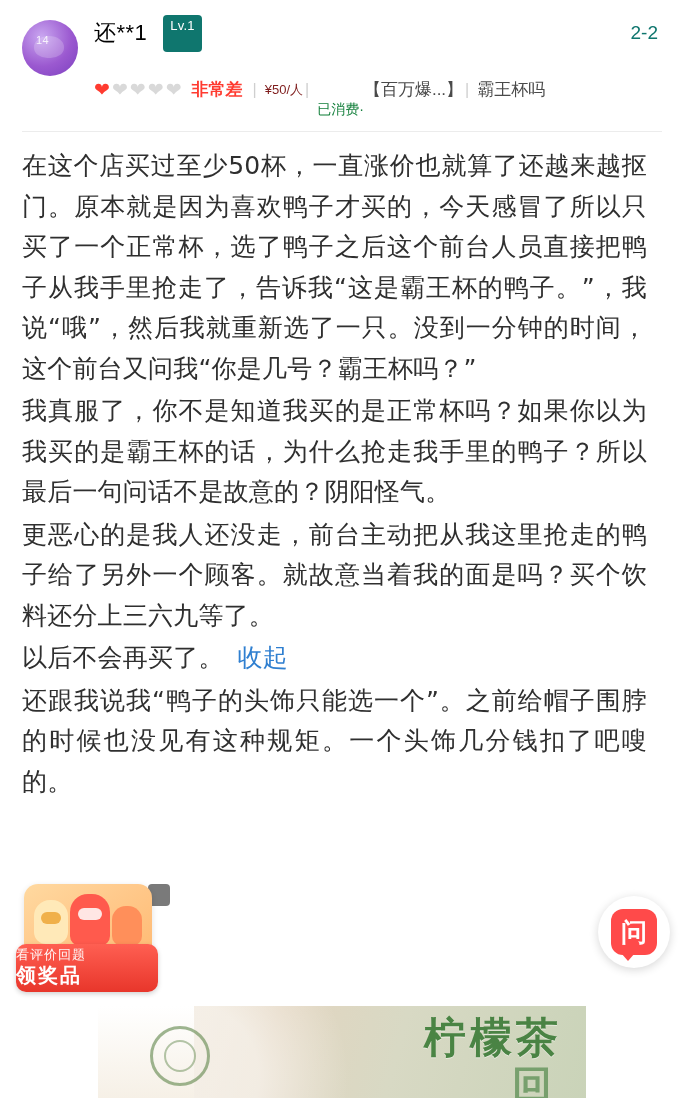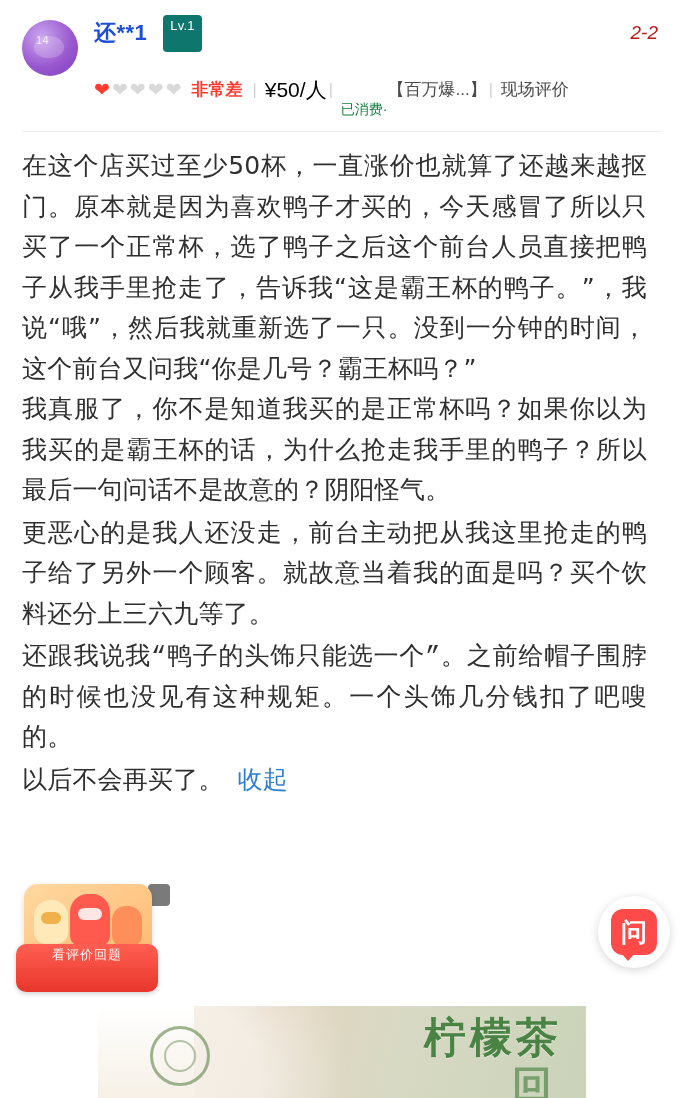--- a/index.html
+++ b/index.html
@@ -72,8 +72,8 @@
   }
   .user-name {
     font-size: 22px;
-    color: #1d4ed8;
-    font-weight: 700;
+    color: #000000;
+    font-weight: 400;
     letter-spacing: .5px;
   }
   .level-badge {

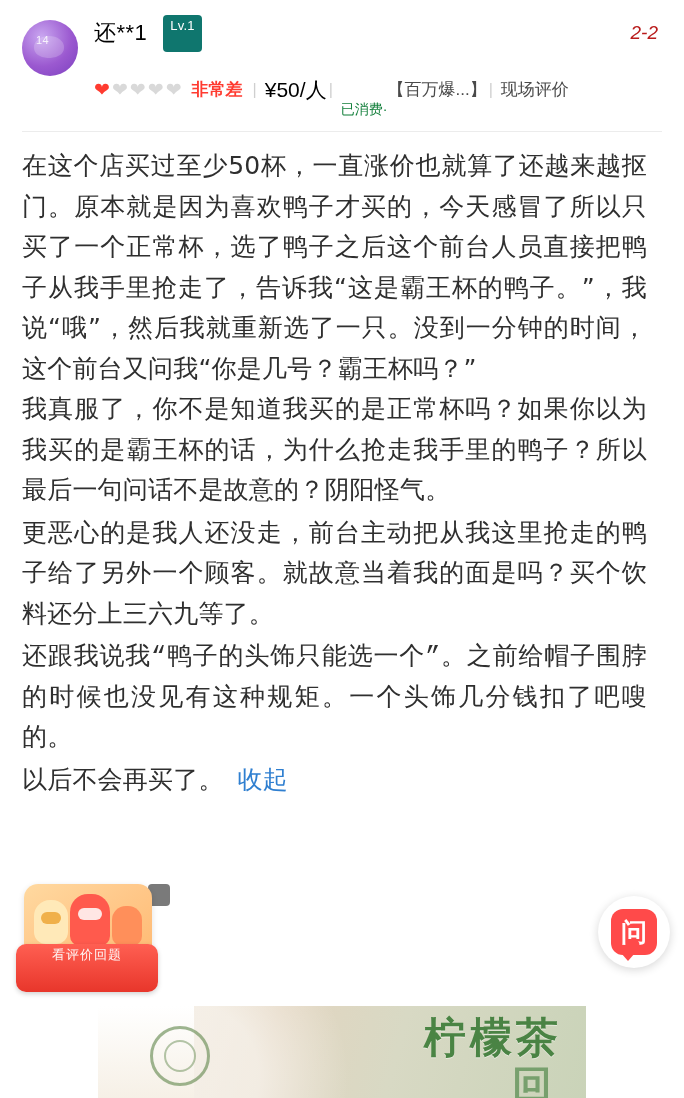--- a/index.html
+++ b/index.html
@@ -89,10 +89,9 @@
   .page-indicator {
     margin-left: auto;
     font-size: 19px;
-    color: #b91c1c;
+    color: #0f766e;
     padding-right: 4px;
     white-space: nowrap;
-    font-style: italic;
   }
 
   

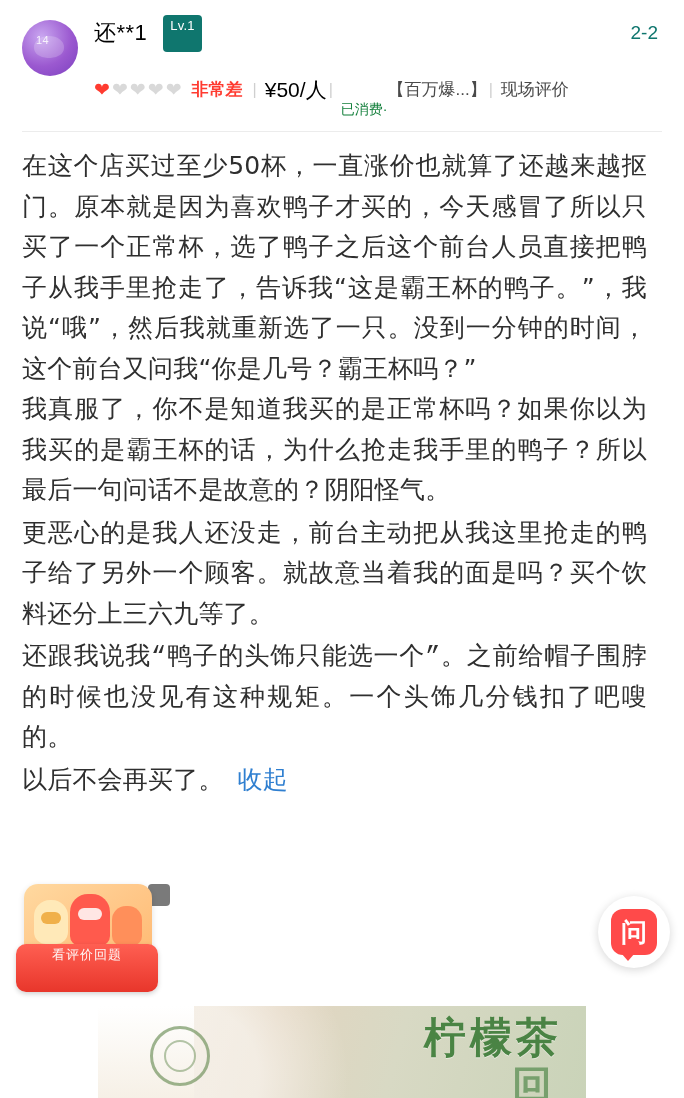--- a/index.html
+++ b/index.html
@@ -128,7 +128,7 @@
     margin: 0 8px 0 2px;
     font-size: 16px;
   }
-  .price { color: #000000; font-size: 21px; }
+  .price { color: #7f1d1d; font-size: 13px; }
   .consumed { color: #15803d; font-size: 14px; margin-top: 41px; }
   .deal-link { color: #4a4a4a; font-size: 17px; }
   .scene-tag { color: #4a4a4a; font-size: 17px; }

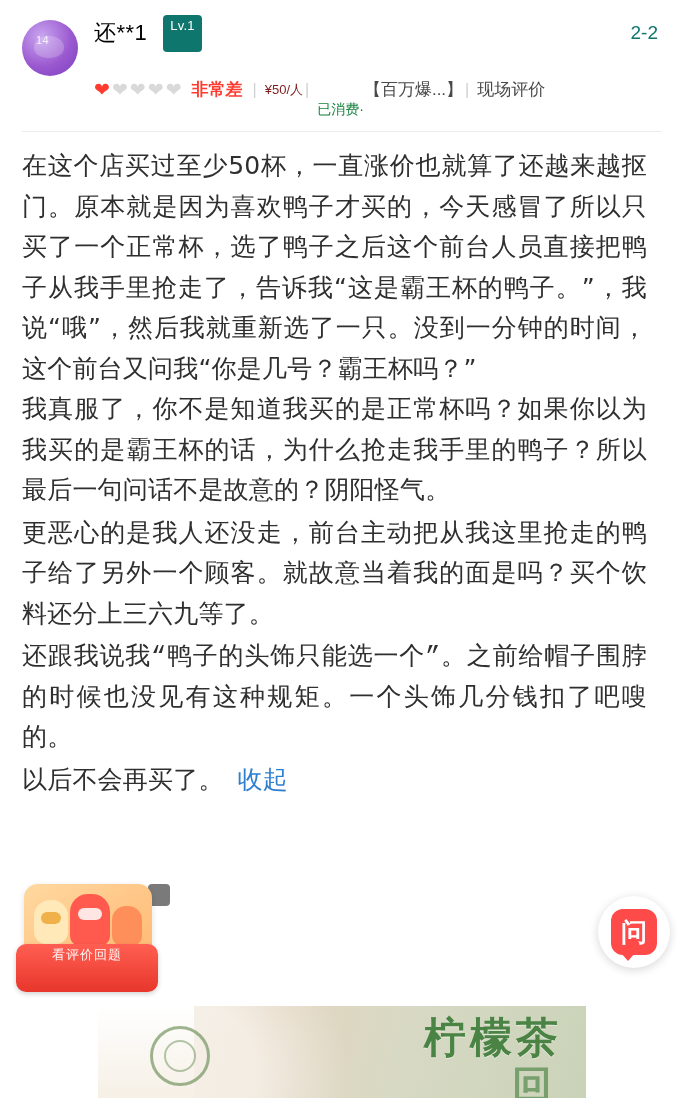--- a/index.html
+++ b/index.html
@@ -380,7 +380,7 @@
         <span class="consumed">已消费·</span>
         <span class="deal-link">【百万爆...】</span>
         <span class="sep">|</span>
-        <span class="scene-tag">现场评价</span>
+        <span class="scene-tag">霸王杯吗</span>
       </div>
     </div>
   </div>

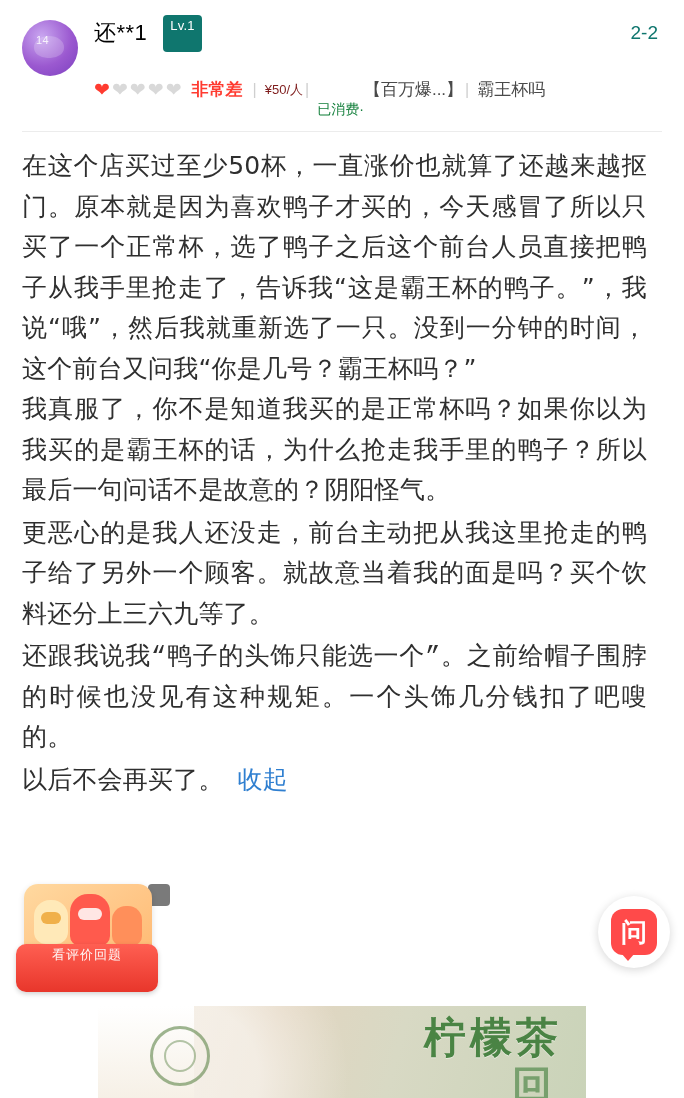--- a/index.html
+++ b/index.html
@@ -152,7 +152,7 @@
     margin: 0 0 0 0;
     text-align: justify;
   }
-  .content p + p { margin-top: 2px; font-family: Liberation Mono, monospace; }
+  .content p + p { margin-top: 2px; }
 
   .collapse-link {
     color: #2f7fd0;

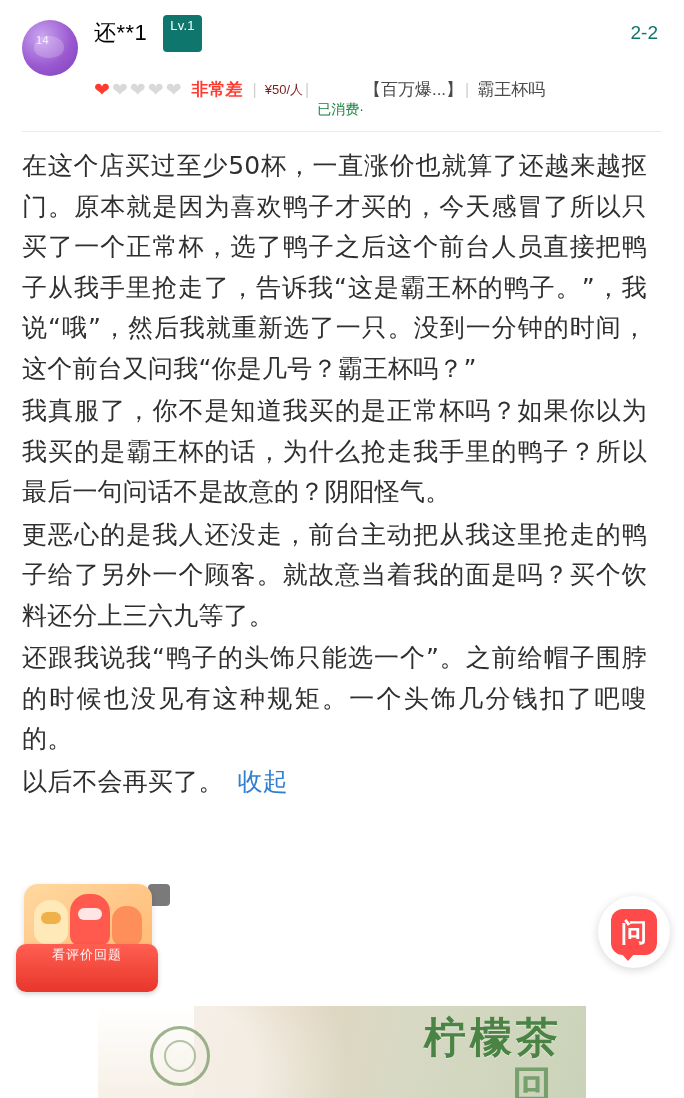--- a/index.html
+++ b/index.html
@@ -391,10 +391,10 @@
     <p>在这个店买过至少50杯，一直涨价也就算了还越来越抠门。原本就是因为喜欢鸭子才买的，今天感冒了所以只买了一个正常杯，选了鸭子之后这个前台人员直接把鸭子从我手里抢走了，告诉我“这是霸王杯的鸭子。”，我说“哦”，然后我就重新选了一只。没到一分钟的时间，这个前台又问我“你是几号？霸王杯吗？”</p>
     <p>我真服了，你不是知道我买的是正常杯吗？如果你以为我买的是霸王杯的话，为什么抢走我手里的鸭子？所以最后一句问话不是故意的？阴阳怪气。</p>
     <p>更恶心的是我人还没走，前台主动把从我这里抢走的鸭子给了另外一个顾客。就故意当着我的面是吗？买个饮料还分上三六九等了。</p>
-    <p>还跟我说我“鸭子的头饰只能选一个”。之前给帽子围脖的时候也没见有这种规矩。一个头饰几分钱扣了吧嗖的。</p>
     <p>
       <span>以后不会再买了。</span><span class="collapse-link">收起</span>
     </p>
+    <p>还跟我说我“鸭子的头饰只能选一个”。之前给帽子围脖的时候也没见有这种规矩。一个头饰几分钱扣了吧嗖的。</p>
   </div>
 
   <div class="mask-dot"></div>

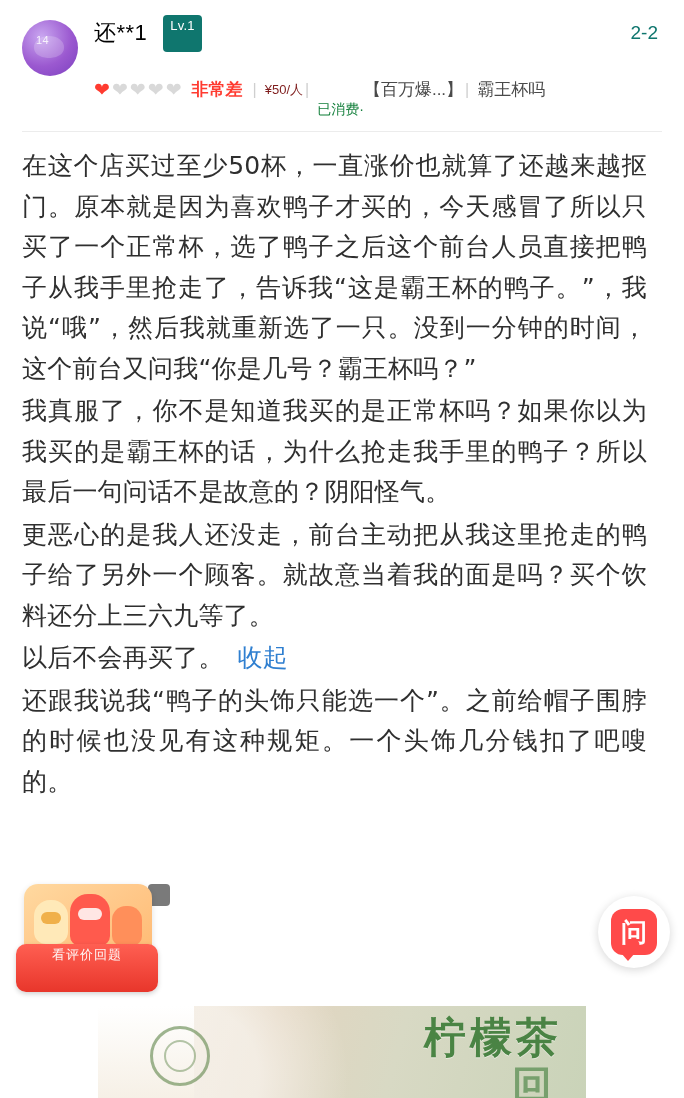--- a/index.html
+++ b/index.html
@@ -281,7 +281,6 @@
     background: linear-gradient(180deg,#ff5f52 0%, #e8362b 100%);
     box-shadow: 0 2px 5px rgba(0,0,0,.18);
     color: #ffffff;
-    text-align: center;
     box-sizing: border-box;
     padding-top: 3px;
   }

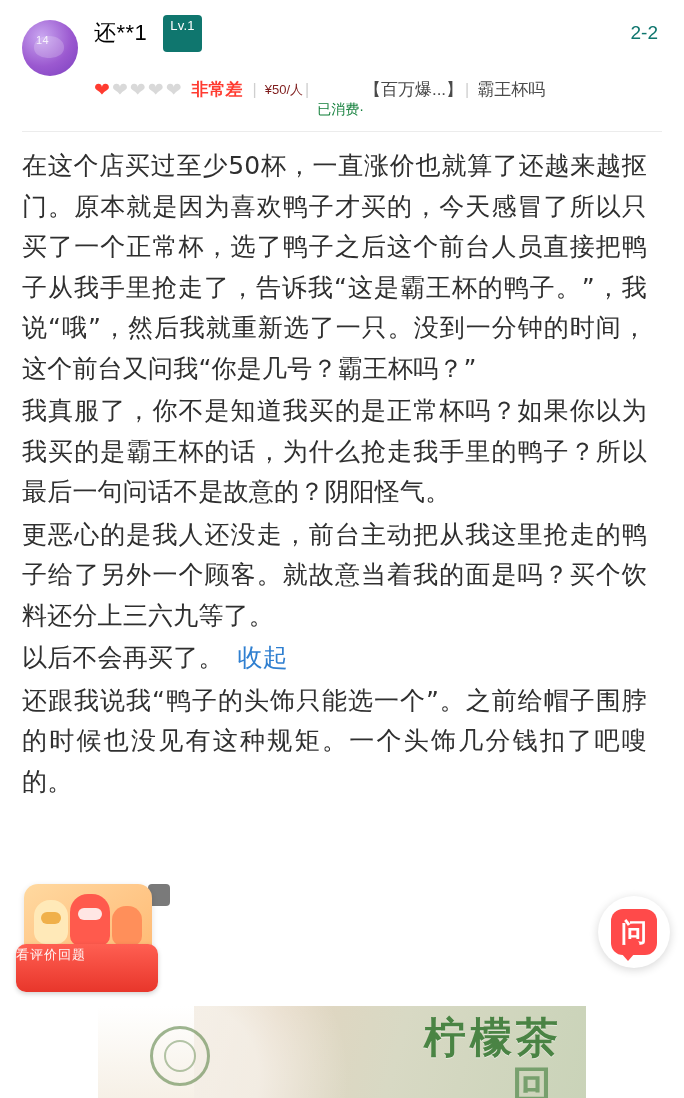--- a/index.html
+++ b/index.html
@@ -414,6 +414,7 @@
     </div>
     <div class="promo-ribbon">
       <div class="promo-line1">看评价回题</div>
+      <div class="promo-line2">领奖品</div>
     </div>
   </div>
 

